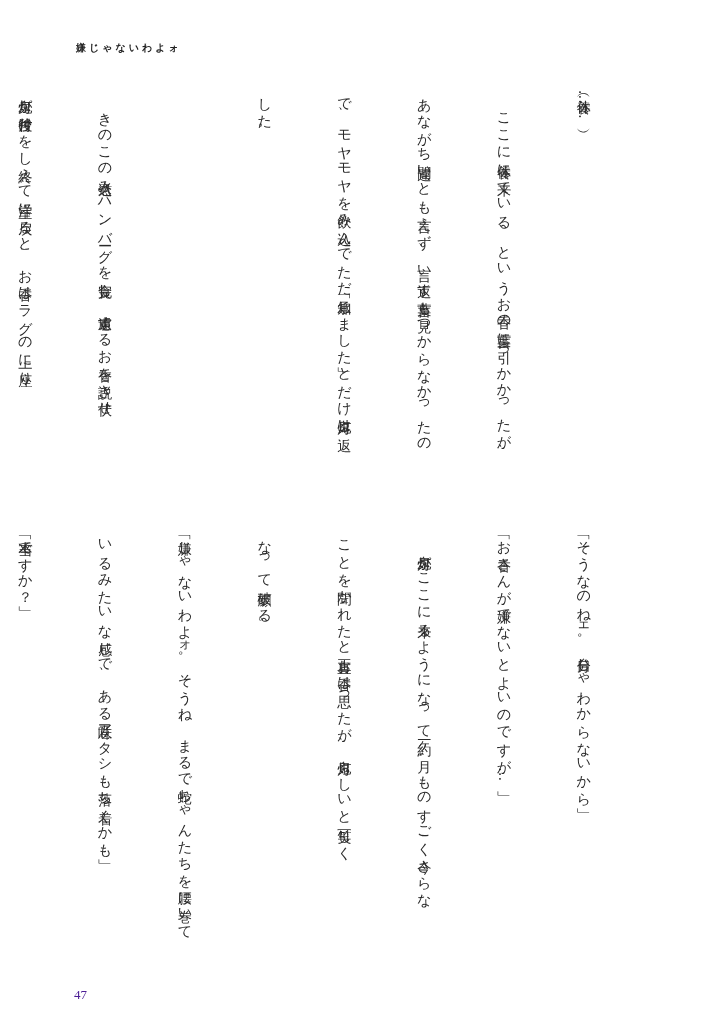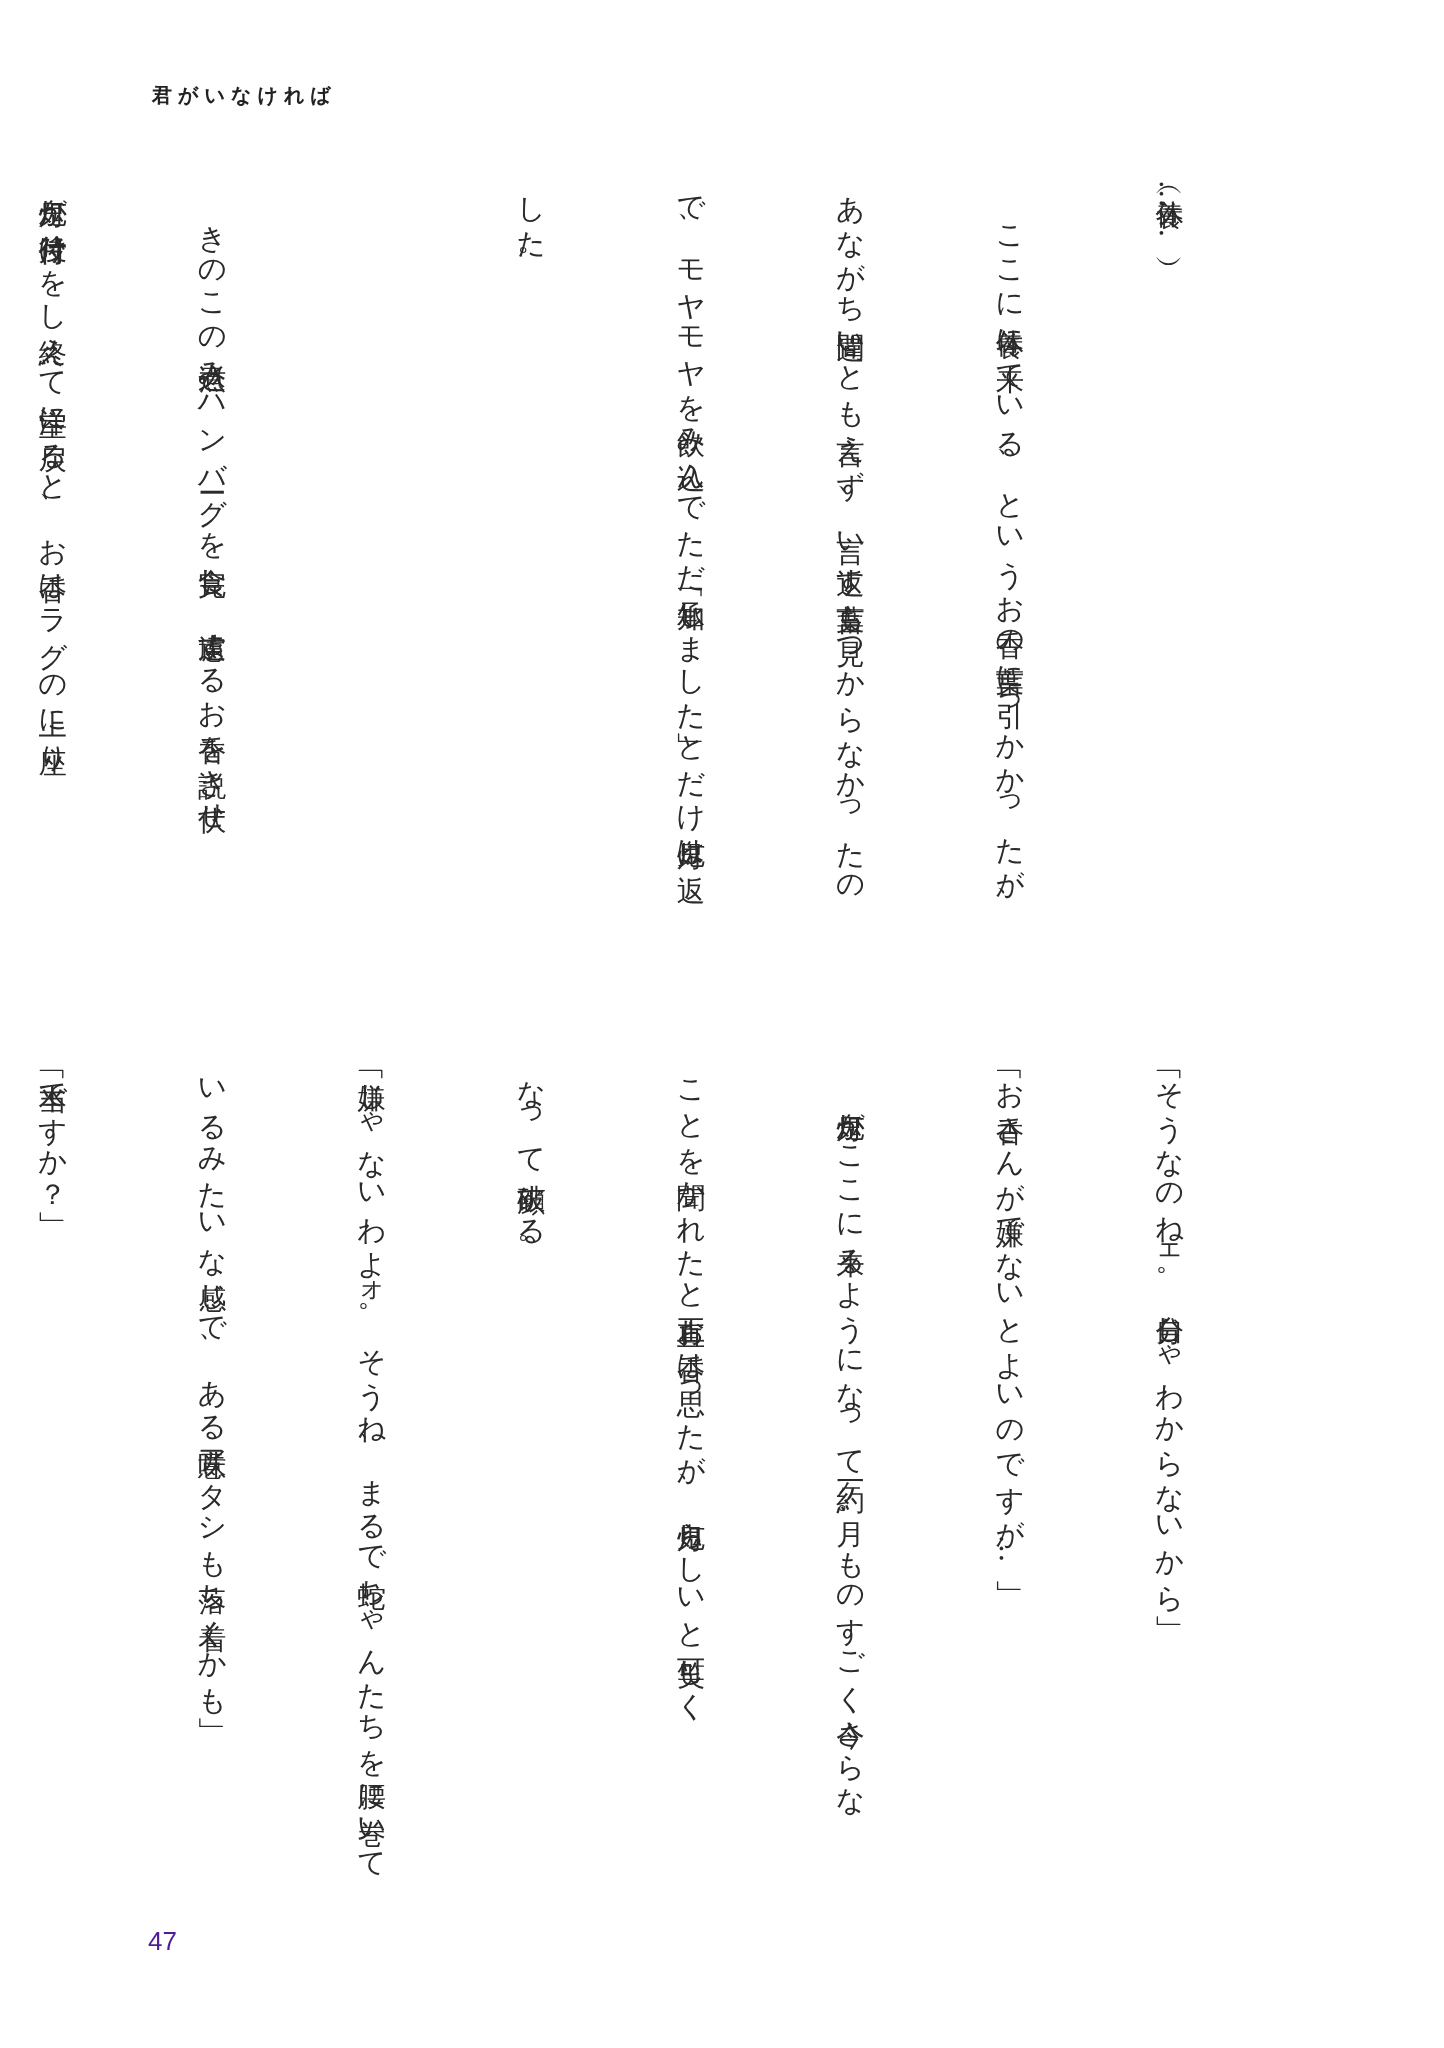--- a/index.html
+++ b/index.html
@@ -21,7 +21,7 @@
 </head>
 <body>
 
-<div class="running-head">君がいなければ</div>
+<div class="running-head">嫌じゃないわよォ</div>
 
 <div class="block block-top">
   <span class="line">（休養……）</span>

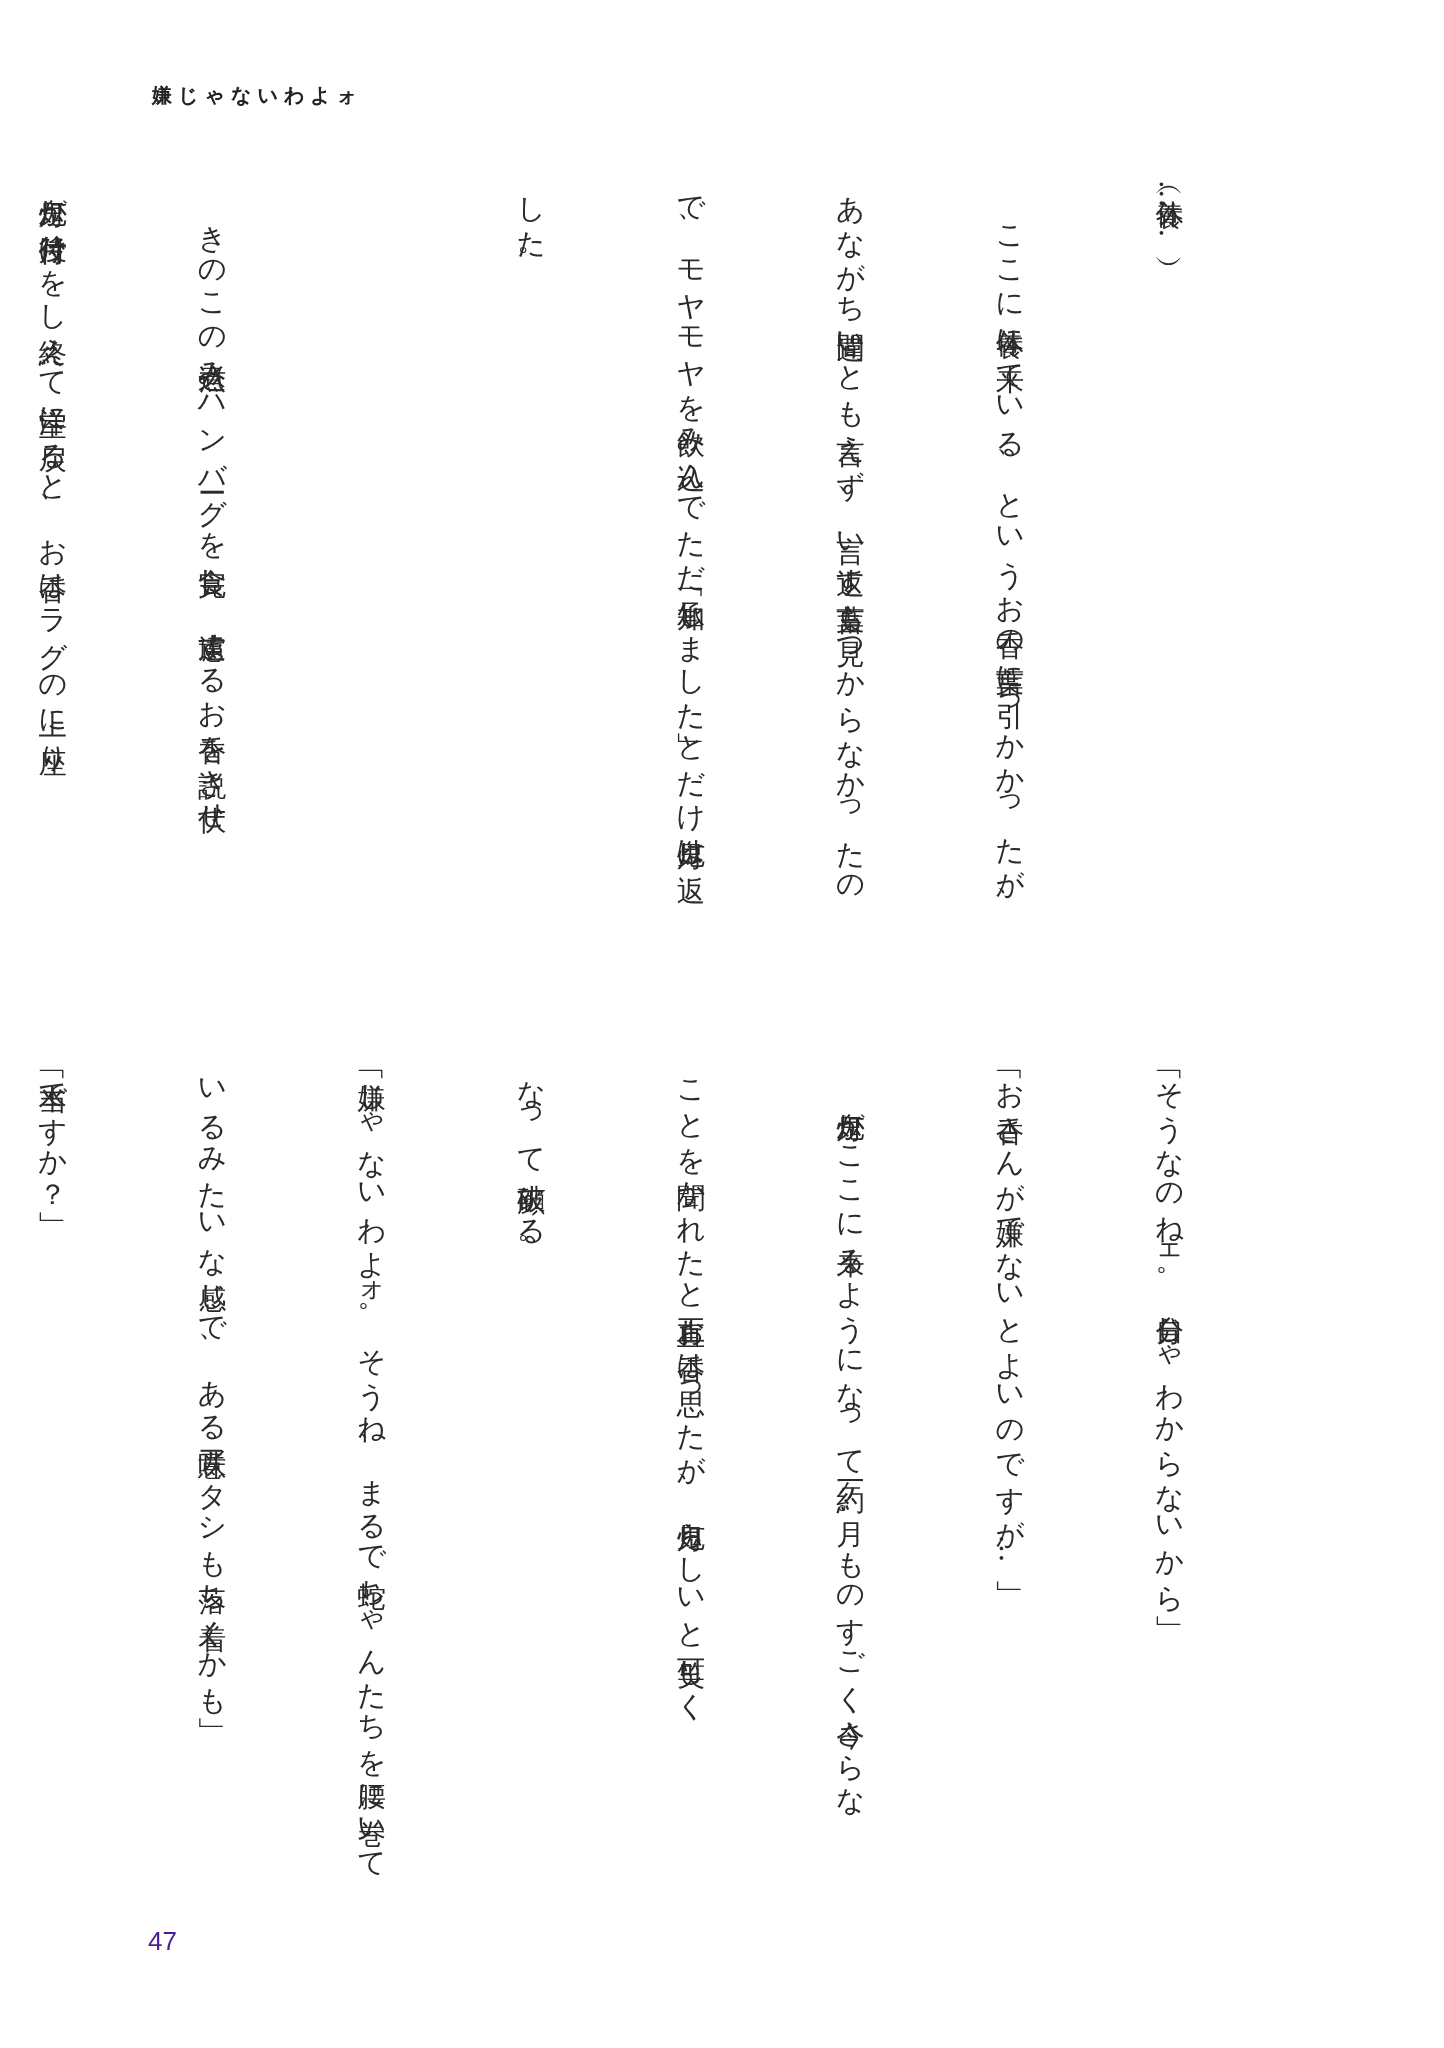--- a/index.html
+++ b/index.html
@@ -15,8 +15,8 @@
   .block-bottom { right: 72px; top: 530px; height: 410px; }
   .line { display: block; }
   .gap { display: block; width: 26.6px; }
-  .folio { position: absolute; left: 74px; top: 963px; font-size: 13px; color: #4c1d95;
-           font-family: Liberation Sans, sans-serif; }
+  .folio { position: absolute; left: 74px; top: 987px; font-size: 13px; color: #4c1d95;
+           font-family: Liberation Serif, serif; }
 </style>
 </head>
 <body>

